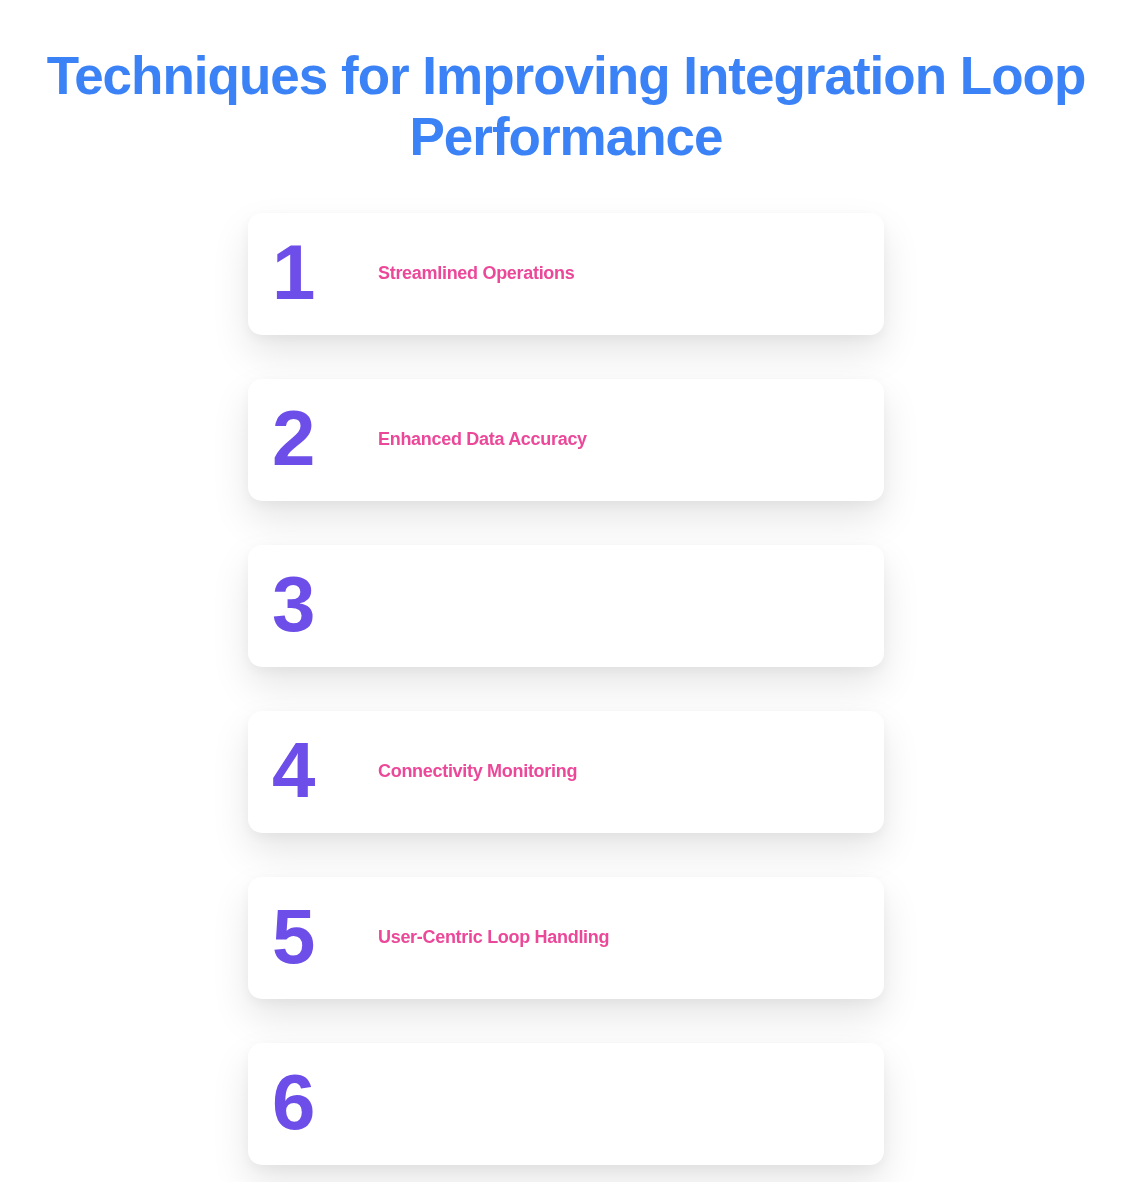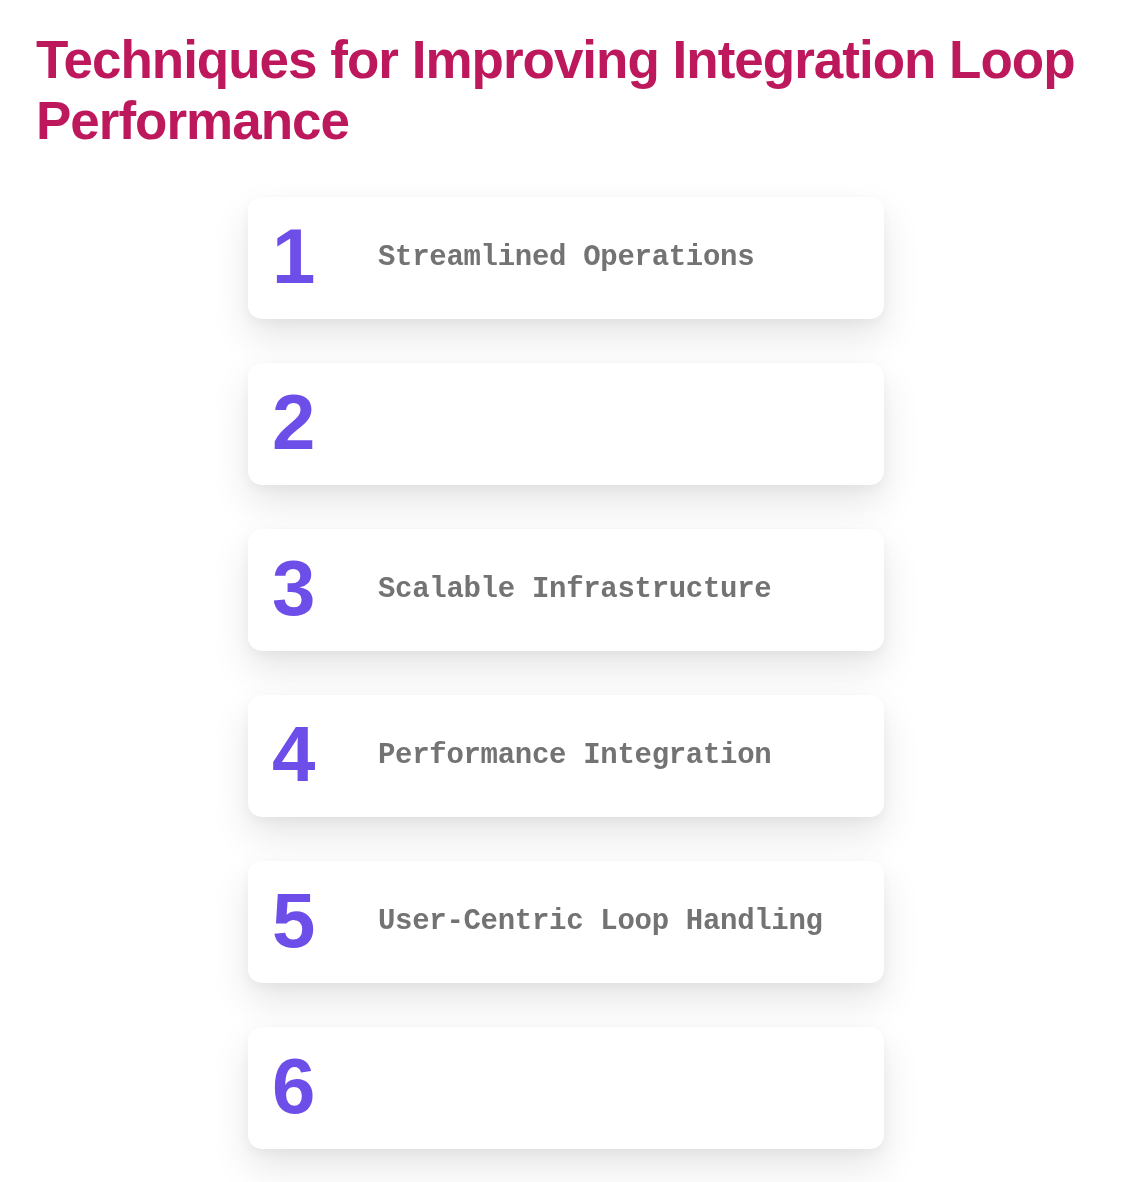--- a/index.html
+++ b/index.html
@@ -11,13 +11,13 @@
     padding-top: 30px;
   }
   .title {
-    text-align: left;
+    text-align: center;
     font-size: 53px;
     font-weight: 800;
-    color: #be185d;
+    color: #3b82f6;
     line-height: 1.15;
     letter-spacing: -1px;
-    margin: 0 auto 45px auto;
+    margin: 16px auto 45px auto;
     max-width: 1060px;
   }
   .list {

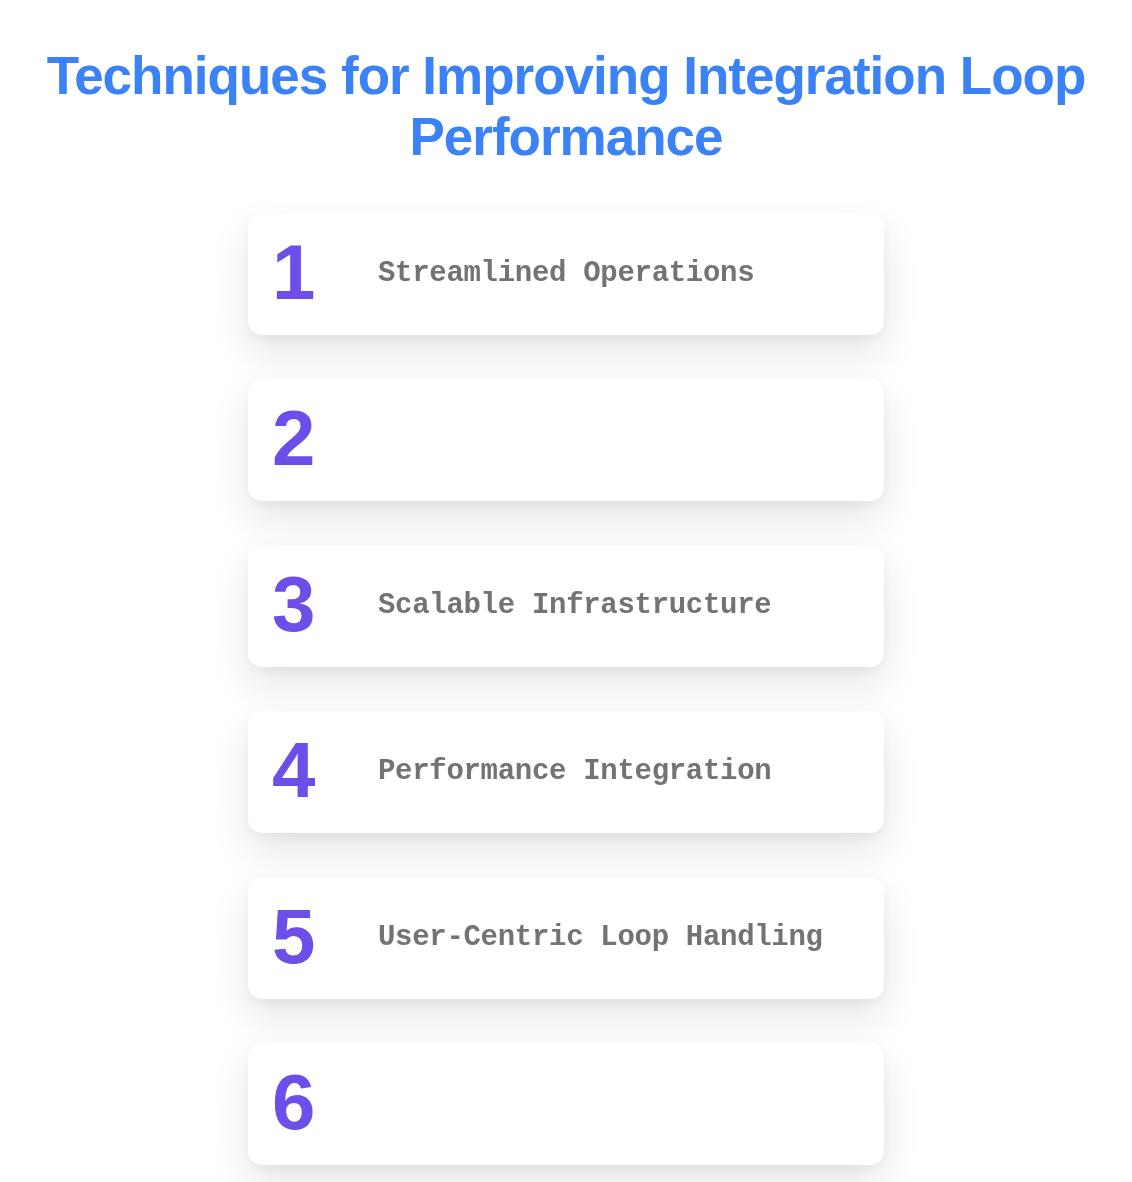--- a/index.html
+++ b/index.html
@@ -49,11 +49,10 @@
     line-height: 1;
   }
   .label {
-    font-size: 29px;
+    font-size: 18px;
     font-weight: 800;
-    color: #737373;
+    color: #ec4899;
     letter-spacing: -0.3px;
-    font-family: Liberation Mono, monospace;
   }
 </style>
 </head>

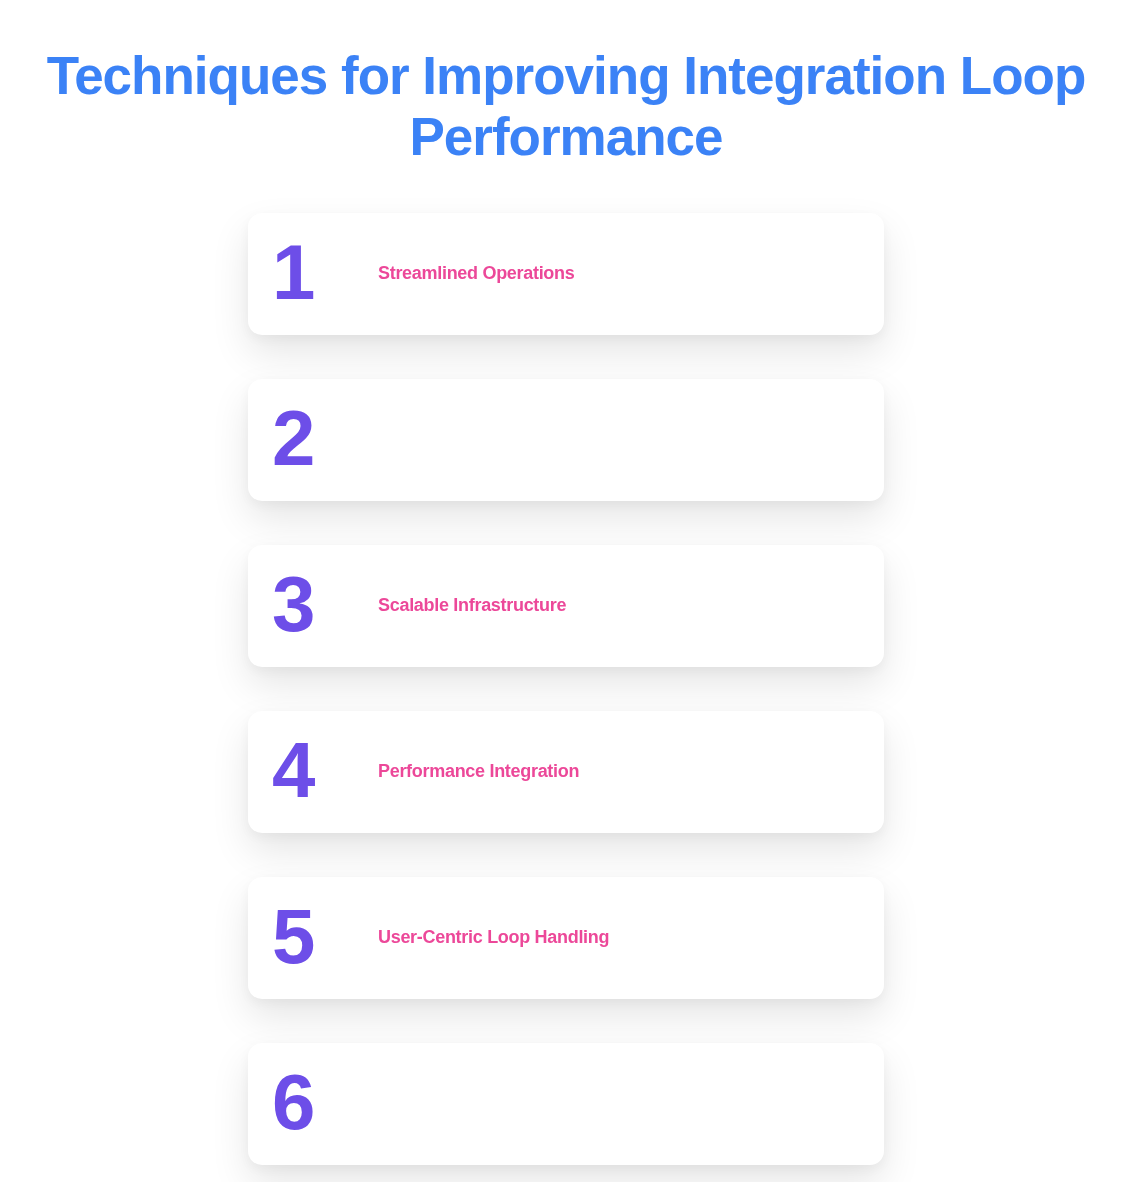--- a/index.html
+++ b/index.html
@@ -67,6 +67,7 @@
   </div>
   <div class="card">
     <div class="num">2</div>
+    <div class="label">Enhanced Data Accuracy</div>
   </div>
   <div class="card">
     <div class="num">3</div>

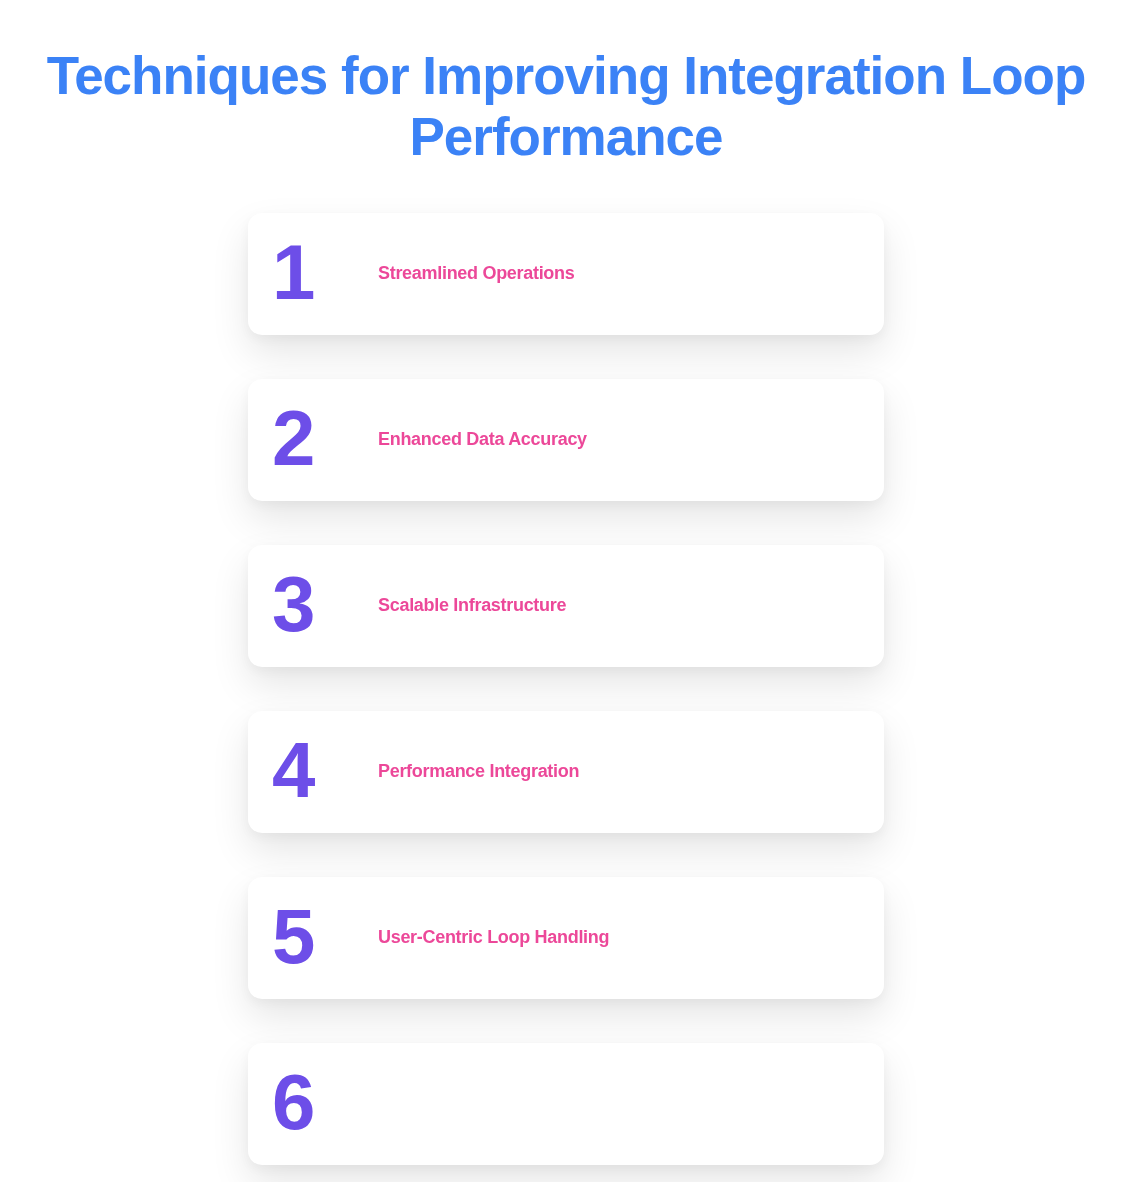--- a/index.html
+++ b/index.html
@@ -71,7 +71,6 @@
   </div>
   <div class="card">
     <div class="num">3</div>
-    <div class="label">Scalable Infrastructure</div>
   </div>
   <div class="card">
     <div class="num">4</div>

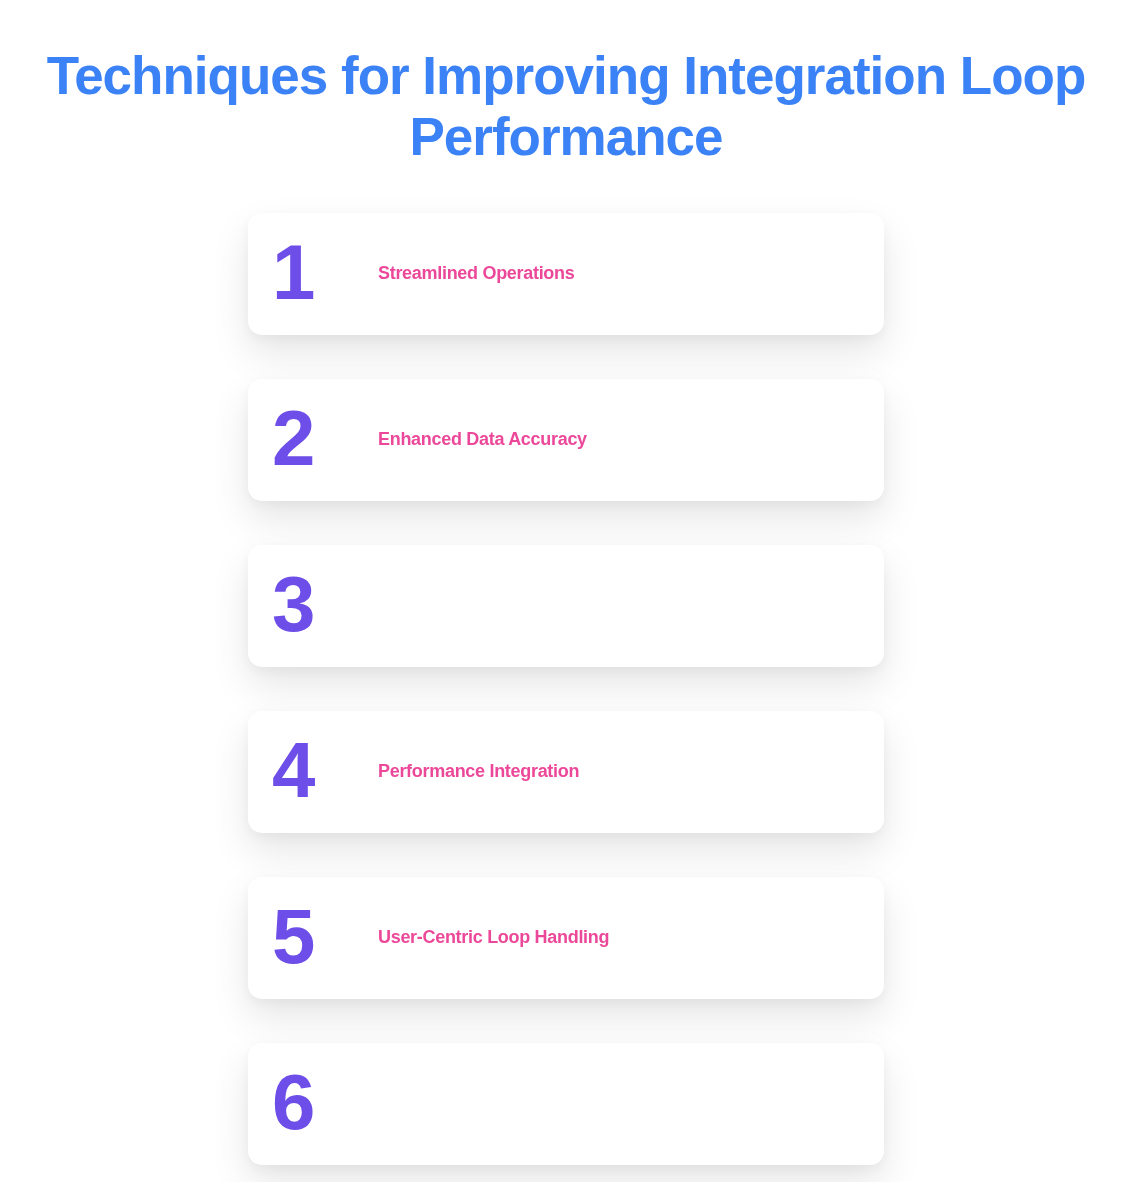--- a/index.html
+++ b/index.html
@@ -74,7 +74,7 @@
   </div>
   <div class="card">
     <div class="num">4</div>
-    <div class="label">Performance Integration</div>
+    <div class="label">Connectivity Monitoring</div>
   </div>
   <div class="card">
     <div class="num">5</div>

